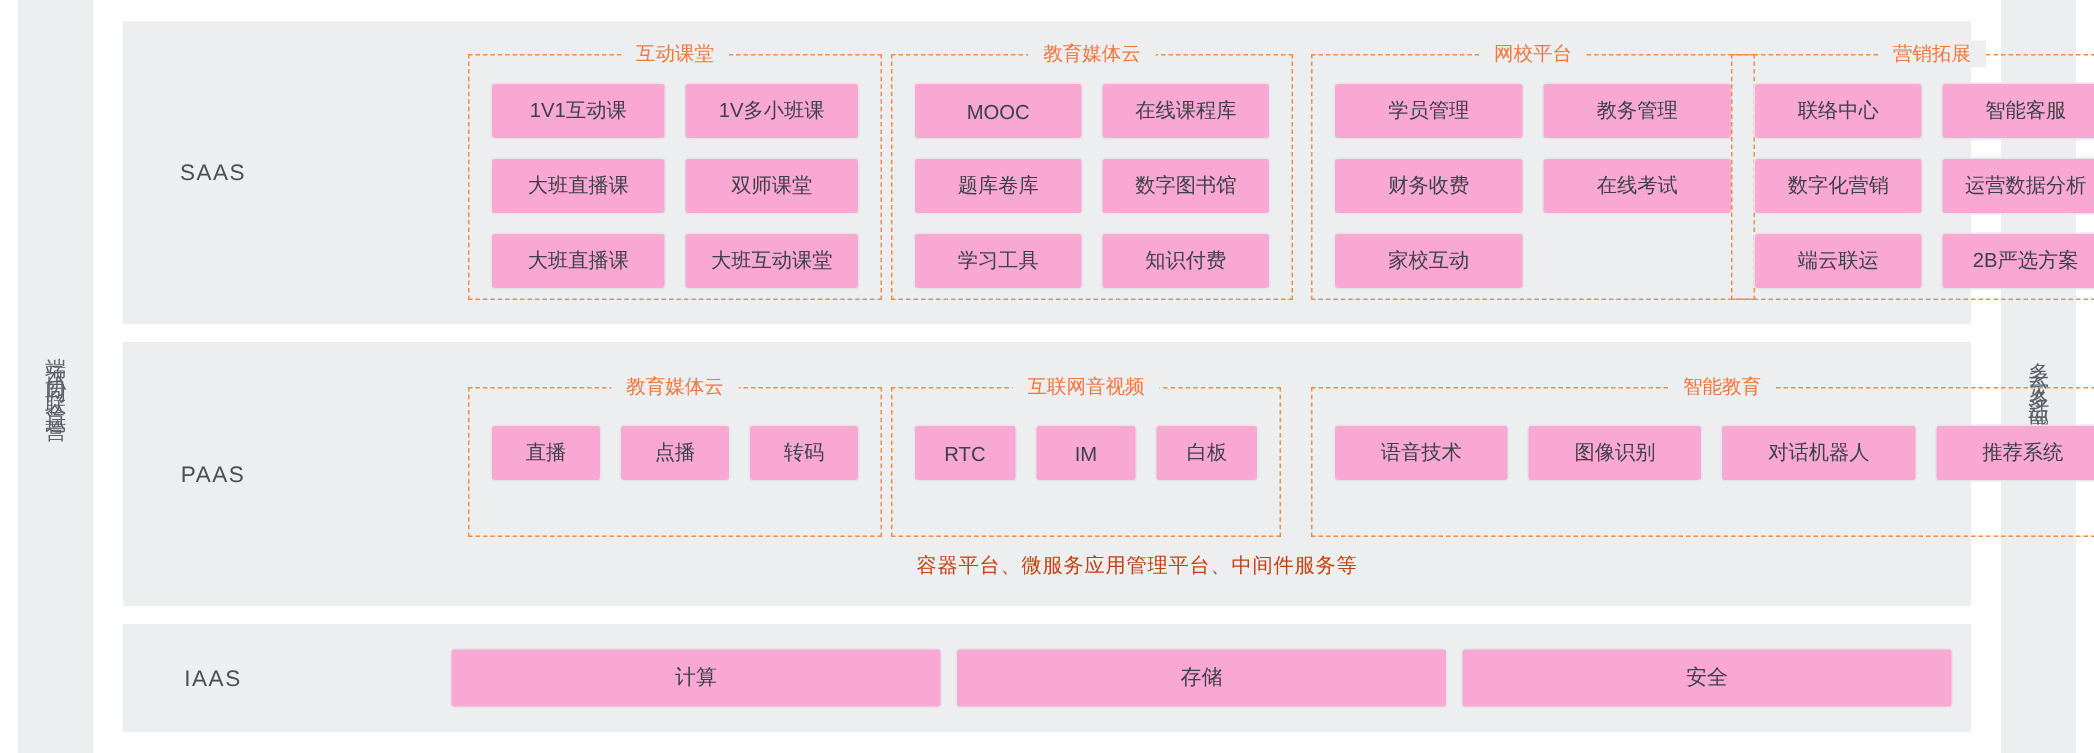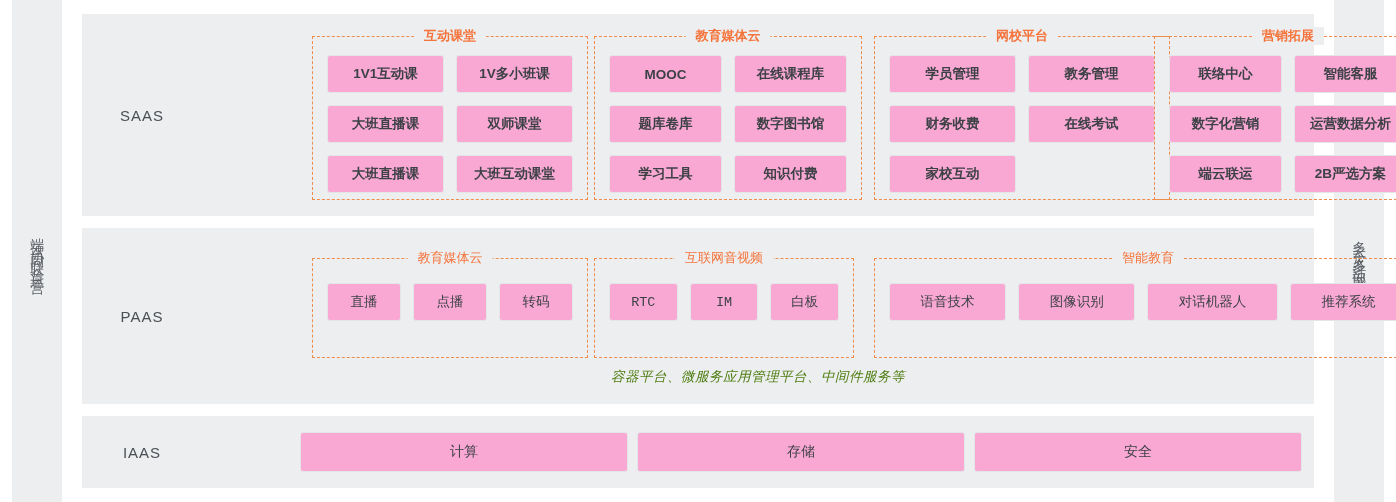--- a/index.html
+++ b/index.html
@@ -129,7 +129,7 @@
   }
 
   
-  .g-saas { top: 22px; height: 164px; font-weight: bold; }
+  .g-saas { top: 22px; height: 164px; }
   .g-saas .cells { padding-top: 18px; gap: 12px 12px; }
   .g-saas .cell { width: calc(50% - 6px); }
 

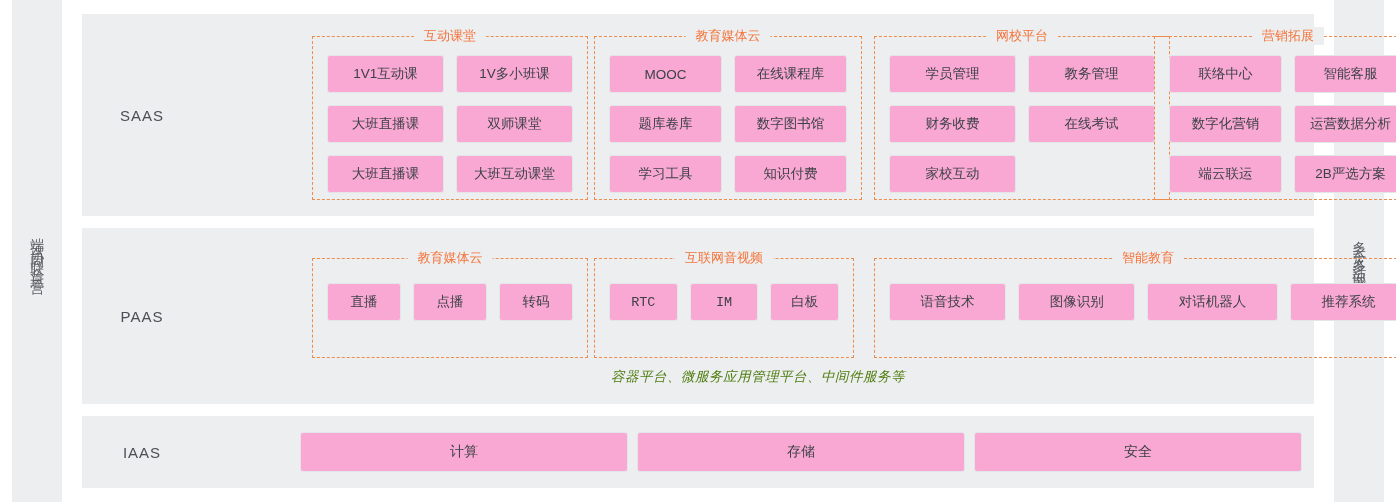--- a/index.html
+++ b/index.html
@@ -141,7 +141,7 @@
   
   .g-paas { top: 30px; height: 100px; }
   .g-paas .cells { padding-top: 24px; }
-  .g-paas .cell { height: 38px; font-family: Liberation Mono, monospace; }
+  .g-paas .cell { height: 38px; }
 
   #g-paas-0 { left: 110px; width: 276px; }
   #g-paas-0 .cell { width: calc(33.333% - 8px); }

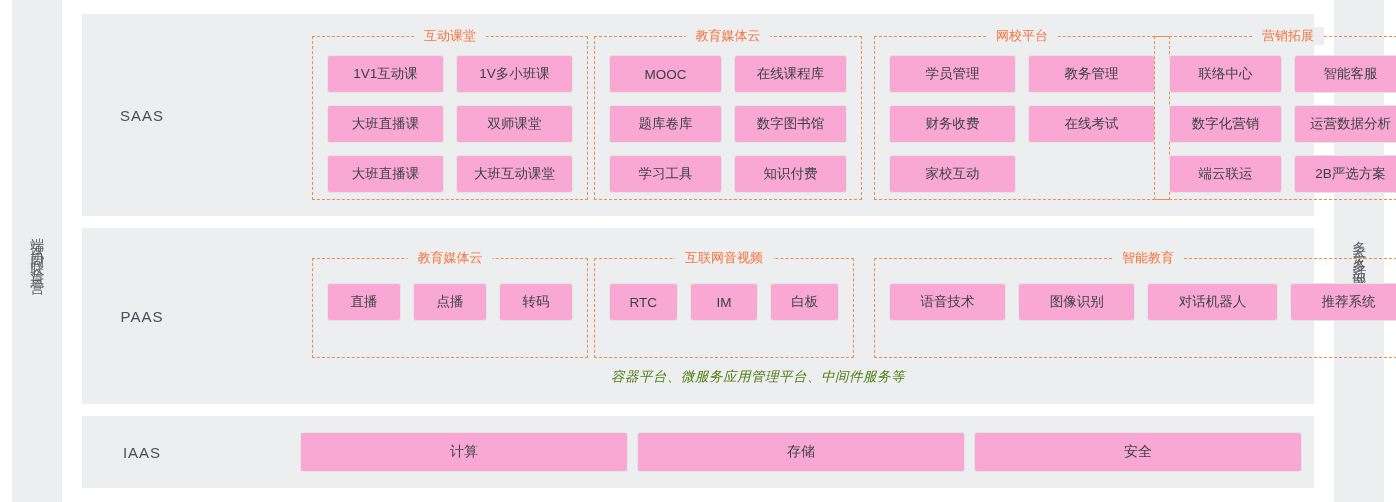--- a/index.html
+++ b/index.html
@@ -157,9 +157,8 @@
     top: 140px;
     text-align: center;
     font-size: 13.5px;
-    color: #4d7c0f;
+    color: #c2410c;
     letter-spacing: 0.5px;
-    font-style: italic;
   }
 
   

